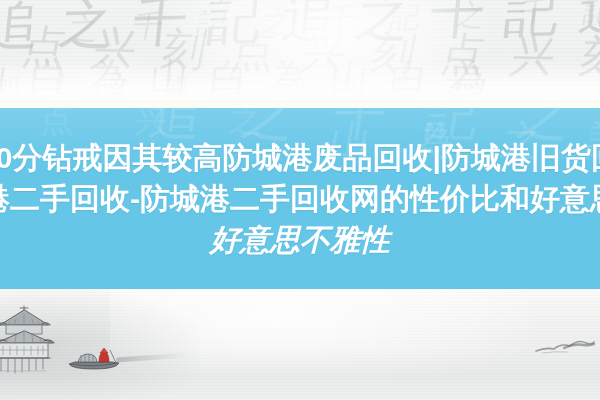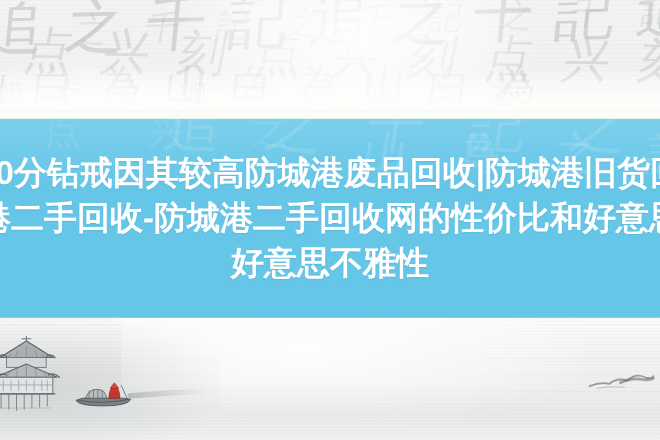--- a/index.html
+++ b/index.html
@@ -114,7 +114,7 @@
   }
   .hl-line.l1{font-size:30px;}
   .hl-line.l2{font-size:30px;}
-  .hl-line.l3{font-size:30px;}
+  .hl-line.l3{font-size:30px;font-style:italic;}
 
   
   .ink-scene{

